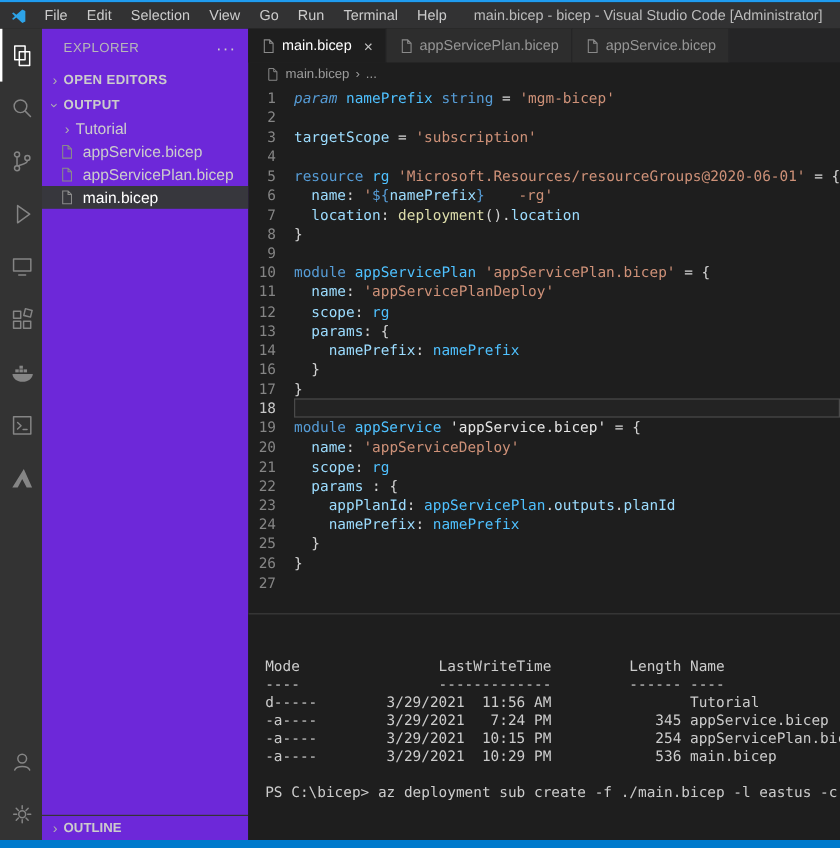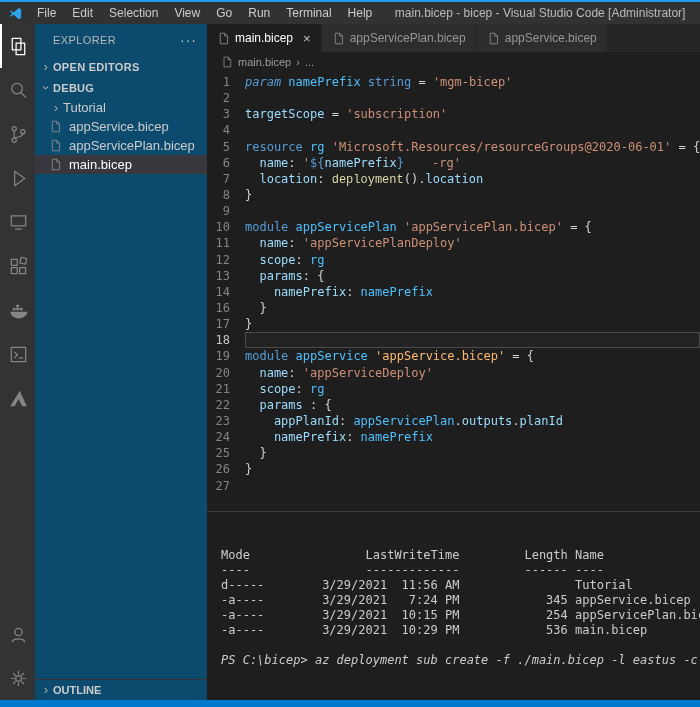--- a/index.html
+++ b/index.html
@@ -21,7 +21,7 @@
   .ab-icon svg { width:23px; height:23px; }
   .ab-spacer { flex:1; }
   
-  .sidebar { width:172px; background:#0c4a6e; display:flex; flex-direction:column; flex:none; font-size:13px; }
+  .sidebar { width:172px; background:#6d28d9; display:flex; flex-direction:column; flex:none; font-size:13px; }
   .sb-header { height:32px; display:flex; align-items:center; padding:0 10px 0 18px; font-size:11px; color:#b8b8b8; letter-spacing:.4px; flex:none; }
   .sb-header-actions { margin-left:auto; color:#cccccc; font-size:14px; letter-spacing:1px; cursor:pointer; }
   .sb-section { height:21px; display:flex; align-items:center; font-size:11px; font-weight:bold; color:#cccccc; padding-left:4px; letter-spacing:.3px; flex:none; }

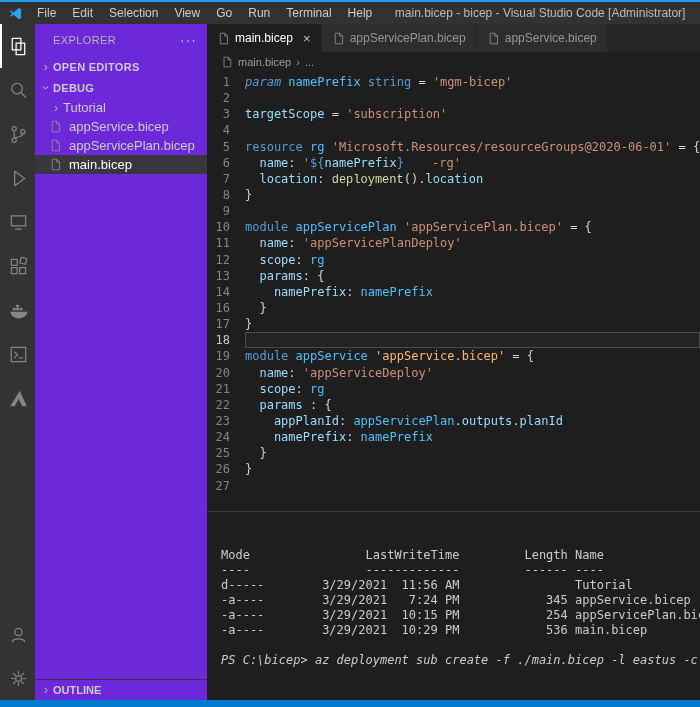--- a/index.html
+++ b/index.html
@@ -175,7 +175,7 @@
       </div>
       <div class="sb-section">
         <span class="chev down">›</span>
-        <span>DEBUG</span>
+        <span>OUTPUT</span>
       </div>
       <div id="file-tree">
           <div class="sb-row">

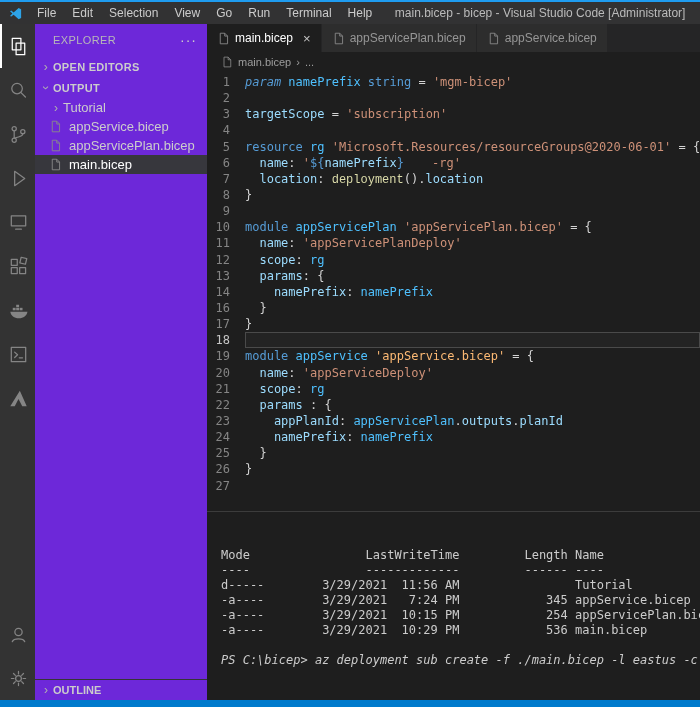--- a/index.html
+++ b/index.html
@@ -278,7 +278,7 @@
           </div>
           <div class="cline">
             <div class="ln">7</div>
-            <div class="lbody"><span style="color: rgb(156, 220, 254);">  location</span><span style="color: rgb(212, 212, 212);">: </span><span style="color: rgb(220, 220, 170); font-family: Liberation Mono, monospace;">deployment</span><span style="color: rgb(212, 212, 212);">().</span><span style="color: rgb(156, 220, 254);">location</span></div>
+            <div class="lbody"><span style="color: rgb(156, 220, 254);">  location</span><span style="color: rgb(212, 212, 212);">: </span><span style="color: rgb(220, 220, 170);">deployment</span><span style="color: rgb(212, 212, 212);">().</span><span style="color: rgb(156, 220, 254);">location</span></div>
           </div>
           <div class="cline">
             <div class="ln">8</div>

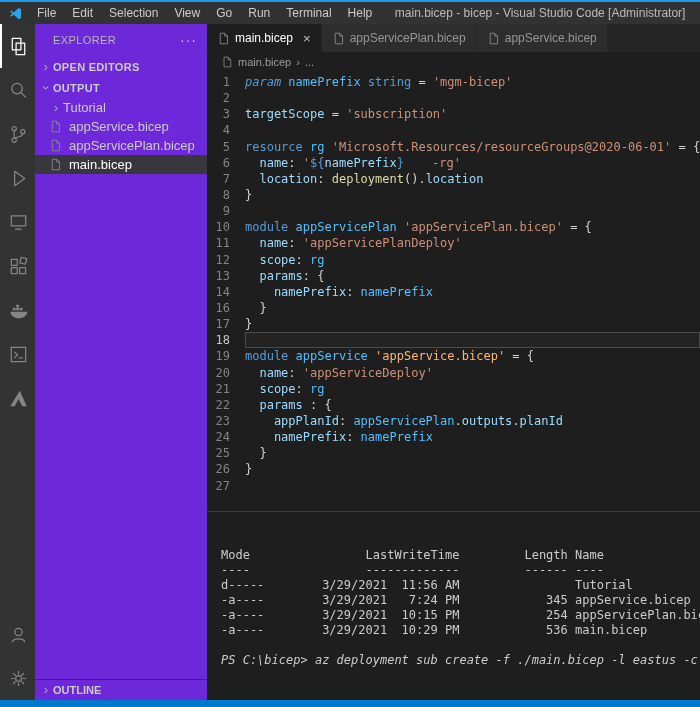--- a/index.html
+++ b/index.html
@@ -322,7 +322,7 @@
           </div>
           <div class="cline">
             <div class="ln">19</div>
-            <div class="lbody"><span style="color: rgb(86, 156, 214);">module </span><span style="color: rgb(79, 193, 255);">appService </span><span style="color: #fdba74;">'appService.bicep' </span><span style="color: rgb(212, 212, 212);">= {</span></div>
+            <div class="lbody"><span style="color: rgb(86, 156, 214);">module </span><span style="color: rgb(79, 193, 255);">appService </span><span style="color: #e5e5e5;">'appService.bicep' </span><span style="color: rgb(212, 212, 212);">= {</span></div>
           </div>
           <div class="cline">
             <div class="ln">20</div>

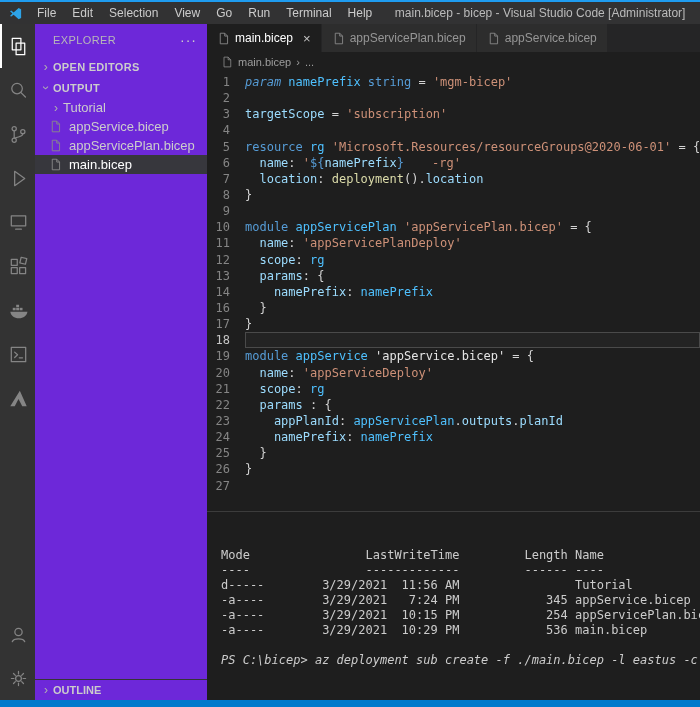--- a/index.html
+++ b/index.html
@@ -58,7 +58,7 @@
   .ptab.active { color:#e7e7e7; border-bottom:1px solid #e7e7e7; }
   .terminal { flex:1; font-family:"DejaVu Sans Mono","Liberation Mono",monospace; font-size:12px; line-height:15px; color:#cccccc; padding:36px 0 0 14px; white-space:pre; overflow:hidden; cursor:text; }
   .term-line { height:15px; }
-  .prompt-line { display:flex; align-items:flex-end;font-style:italic; }
+  .prompt-line { display:flex; align-items:flex-end; }
   
   .statusbar { height:7px; background:#007acc; flex:none; }
 </style>

